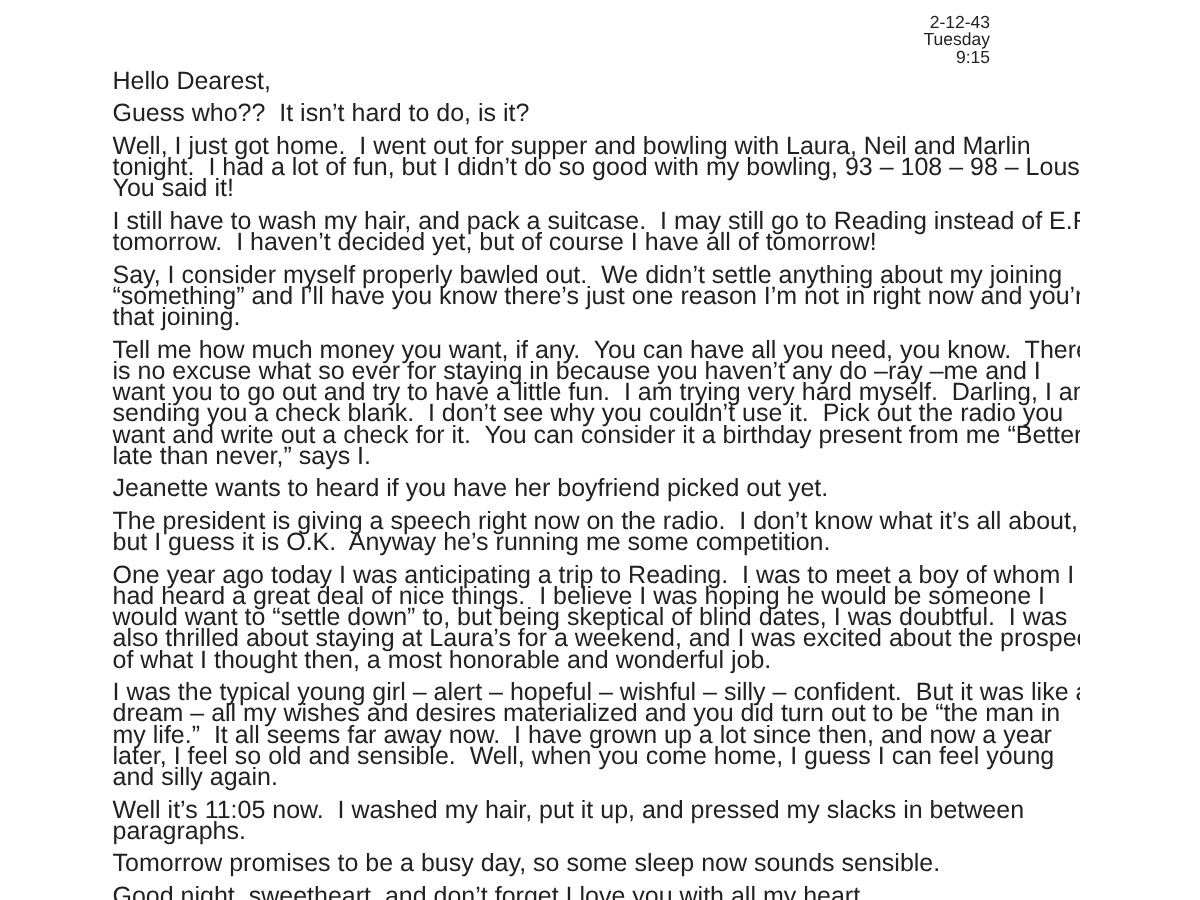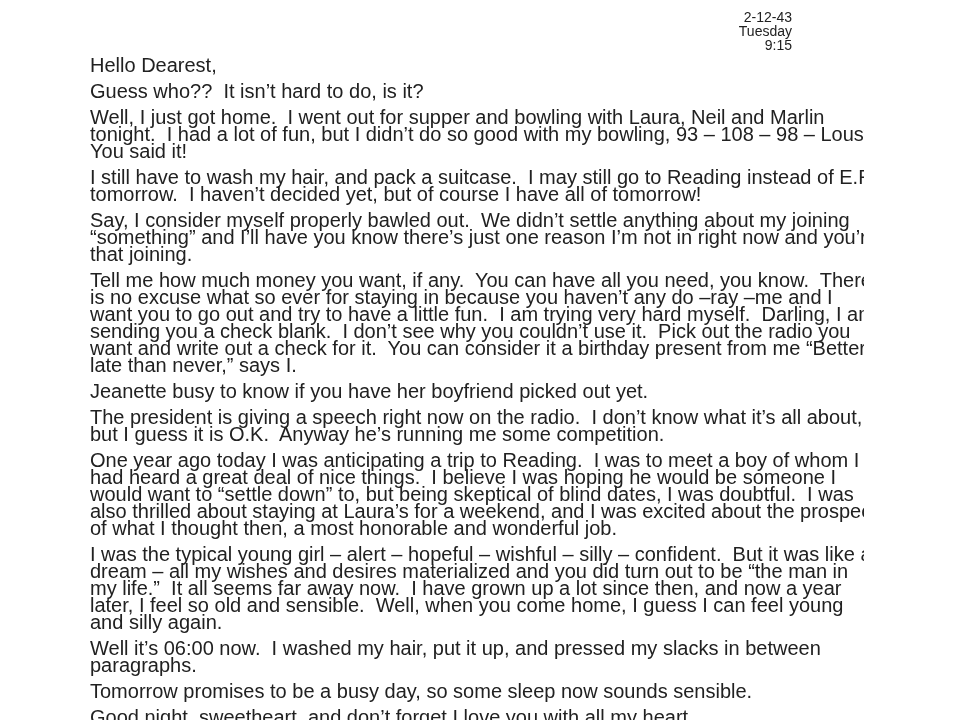--- a/index.html
+++ b/index.html
@@ -65,7 +65,7 @@
         <p class="para"><span>I still have to wash my hair, and pack a suitcase.  I may still go to Reading instead of E.R. tomorrow.  I haven’t decided yet, but of course I have all of tomorrow!</span></p>
         <p class="para"><span>Say, I consider myself properly bawled out.  We didn’t settle anything about my joining “something” and I’ll have you know there’s just </span><span class="u">one</span><span> reason I’m not in right now and </span><span class="u">you’re</span><span> that joining.</span></p>
         <p class="para"><span>Tell me how much money you want, if any.  You can have all you need, you know.  There is no excuse what so ever for staying in because you haven’t any do –ray –me and I want you to go out and try to have a little fun.  I am trying very hard myself.  Darling, I am sending you a check blank.  I don’t see why you couldn’t use it.  Pick out the radio you want and write out a check for it.  You can consider it a birthday present from me “Better late than never,” says I.</span></p>
-        <p class="para"><span>Jeanette busy to know if you have her boyfriend picked out yet.</span></p>
+        <p class="para"><span>Jeanette wants to heard if you have her boyfriend picked out yet.</span></p>
         <p class="para"><span>The president is giving a speech right now on the radio.  I don’t know what it’s all about, but I guess it is O.K.  Anyway he’s running me some competition.</span></p>
         <p class="para"><span>One year ago today I was anticipating a trip to Reading.  I was to meet a boy of whom I had heard a great deal of nice things.  I believe I was hoping he would be someone I would want to “settle down” to, but being skeptical of blind dates, I was doubtful.  I was also thrilled about staying at Laura’s for a weekend, and I was excited about the prospect of what I thought then, a most honorable and wonderful job.</span></p>
         <p class="para"><span>I was the typical young girl – alert – hopeful – wishful – silly – confident.  But it was like a dream – all my wishes and desires materialized and you did turn out to be “the man in my life.”  It all seems far away now.  I have grown up a lot since then, and now a year later, I feel so old and sensible.  Well, when you come home, I guess I can feel young and silly again.</span></p>

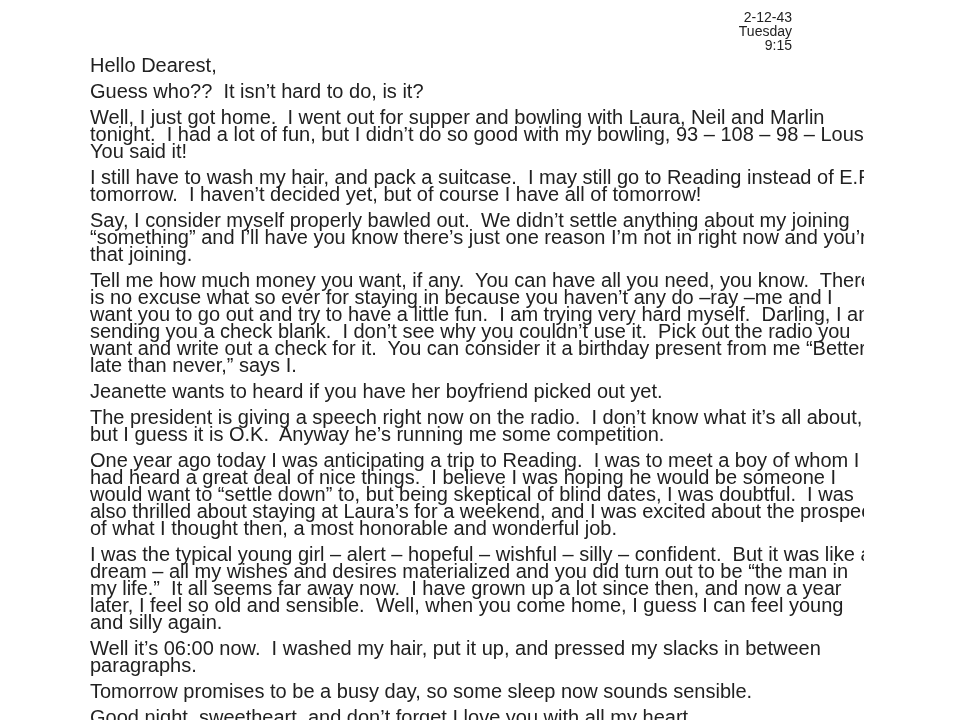--- a/index.html
+++ b/index.html
@@ -69,7 +69,7 @@
         <p class="para"><span>The president is giving a speech right now on the radio.  I don’t know what it’s all about, but I guess it is O.K.  Anyway he’s running me some competition.</span></p>
         <p class="para"><span>One year ago today I was anticipating a trip to Reading.  I was to meet a boy of whom I had heard a great deal of nice things.  I believe I was hoping he would be someone I would want to “settle down” to, but being skeptical of blind dates, I was doubtful.  I was also thrilled about staying at Laura’s for a weekend, and I was excited about the prospect of what I thought then, a most honorable and wonderful job.</span></p>
         <p class="para"><span>I was the typical young girl – alert – hopeful – wishful – silly – confident.  But it was like a dream – all my wishes and desires materialized and you did turn out to be “the man in my life.”  It all seems far away now.  I have grown up a lot since then, and now a year later, I feel so old and sensible.  Well, when you come home, I guess I can feel young and silly again.</span></p>
-        <p class="para"><span>Well it’s 06:00 now.  I washed my hair, put it up, and pressed my slacks in between paragraphs.</span></p>
+        <p class="para"><span>Well it’s 11:05 now.  I washed my hair, put it up, and pressed my slacks in between paragraphs.</span></p>
         <p class="para"><span>Tomorrow promises to be a busy day, so some sleep now sounds sensible.</span></p>
         <p class="para"><span>Good night, sweetheart, and don’t forget I love you with all my heart.</span></p>
       </div>

